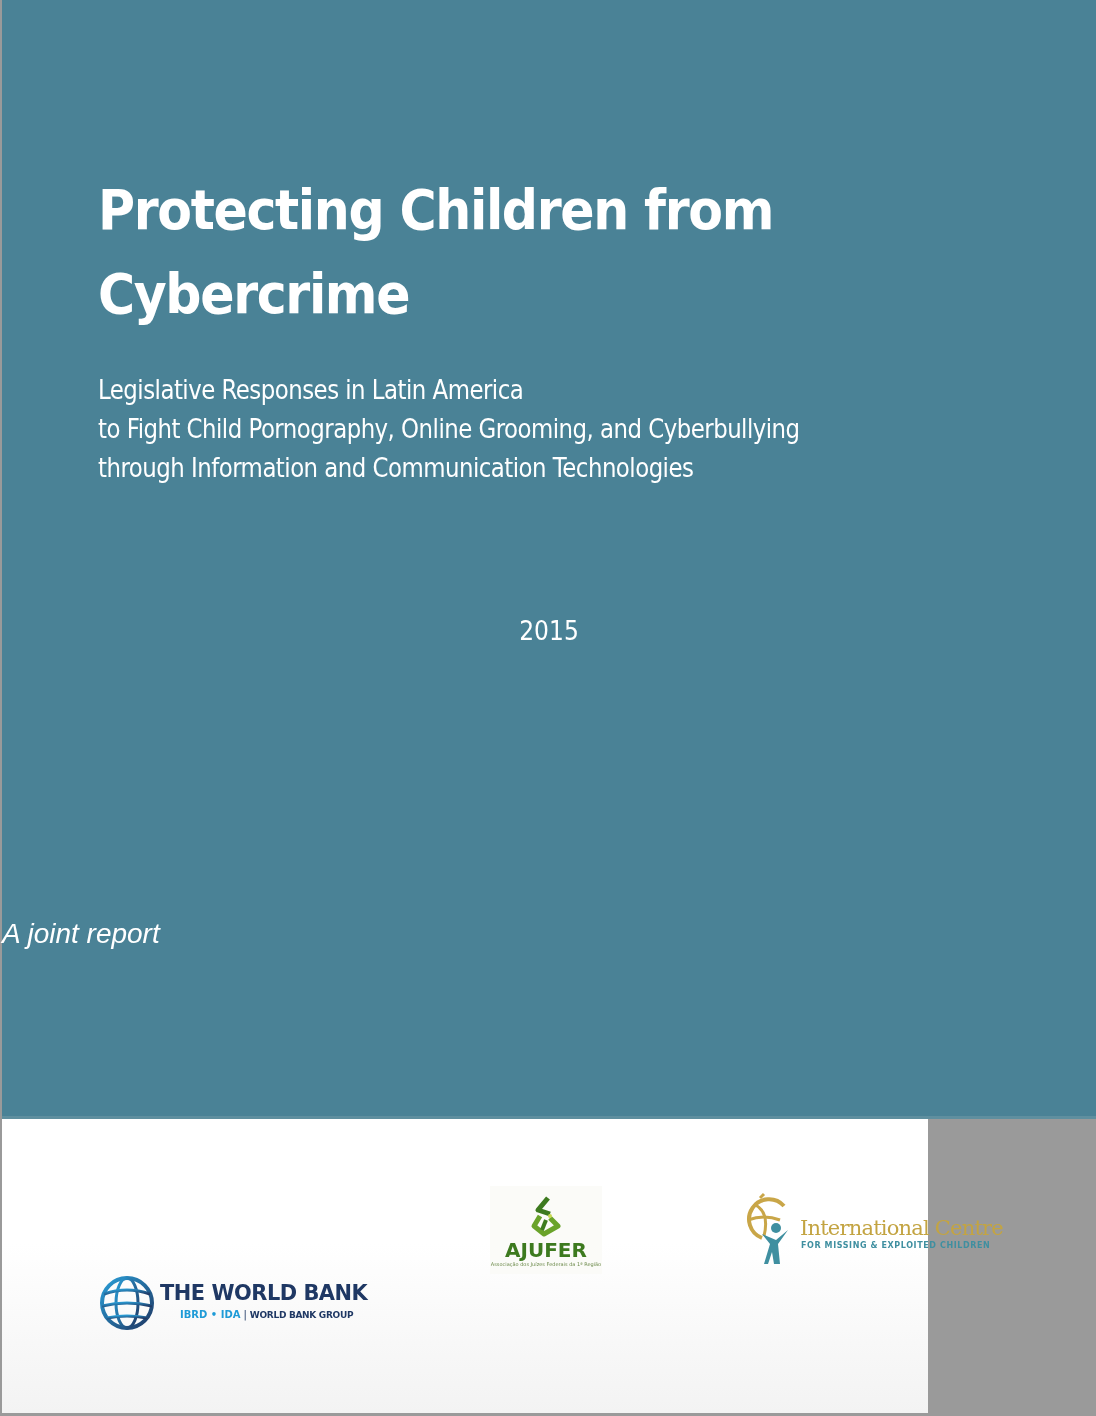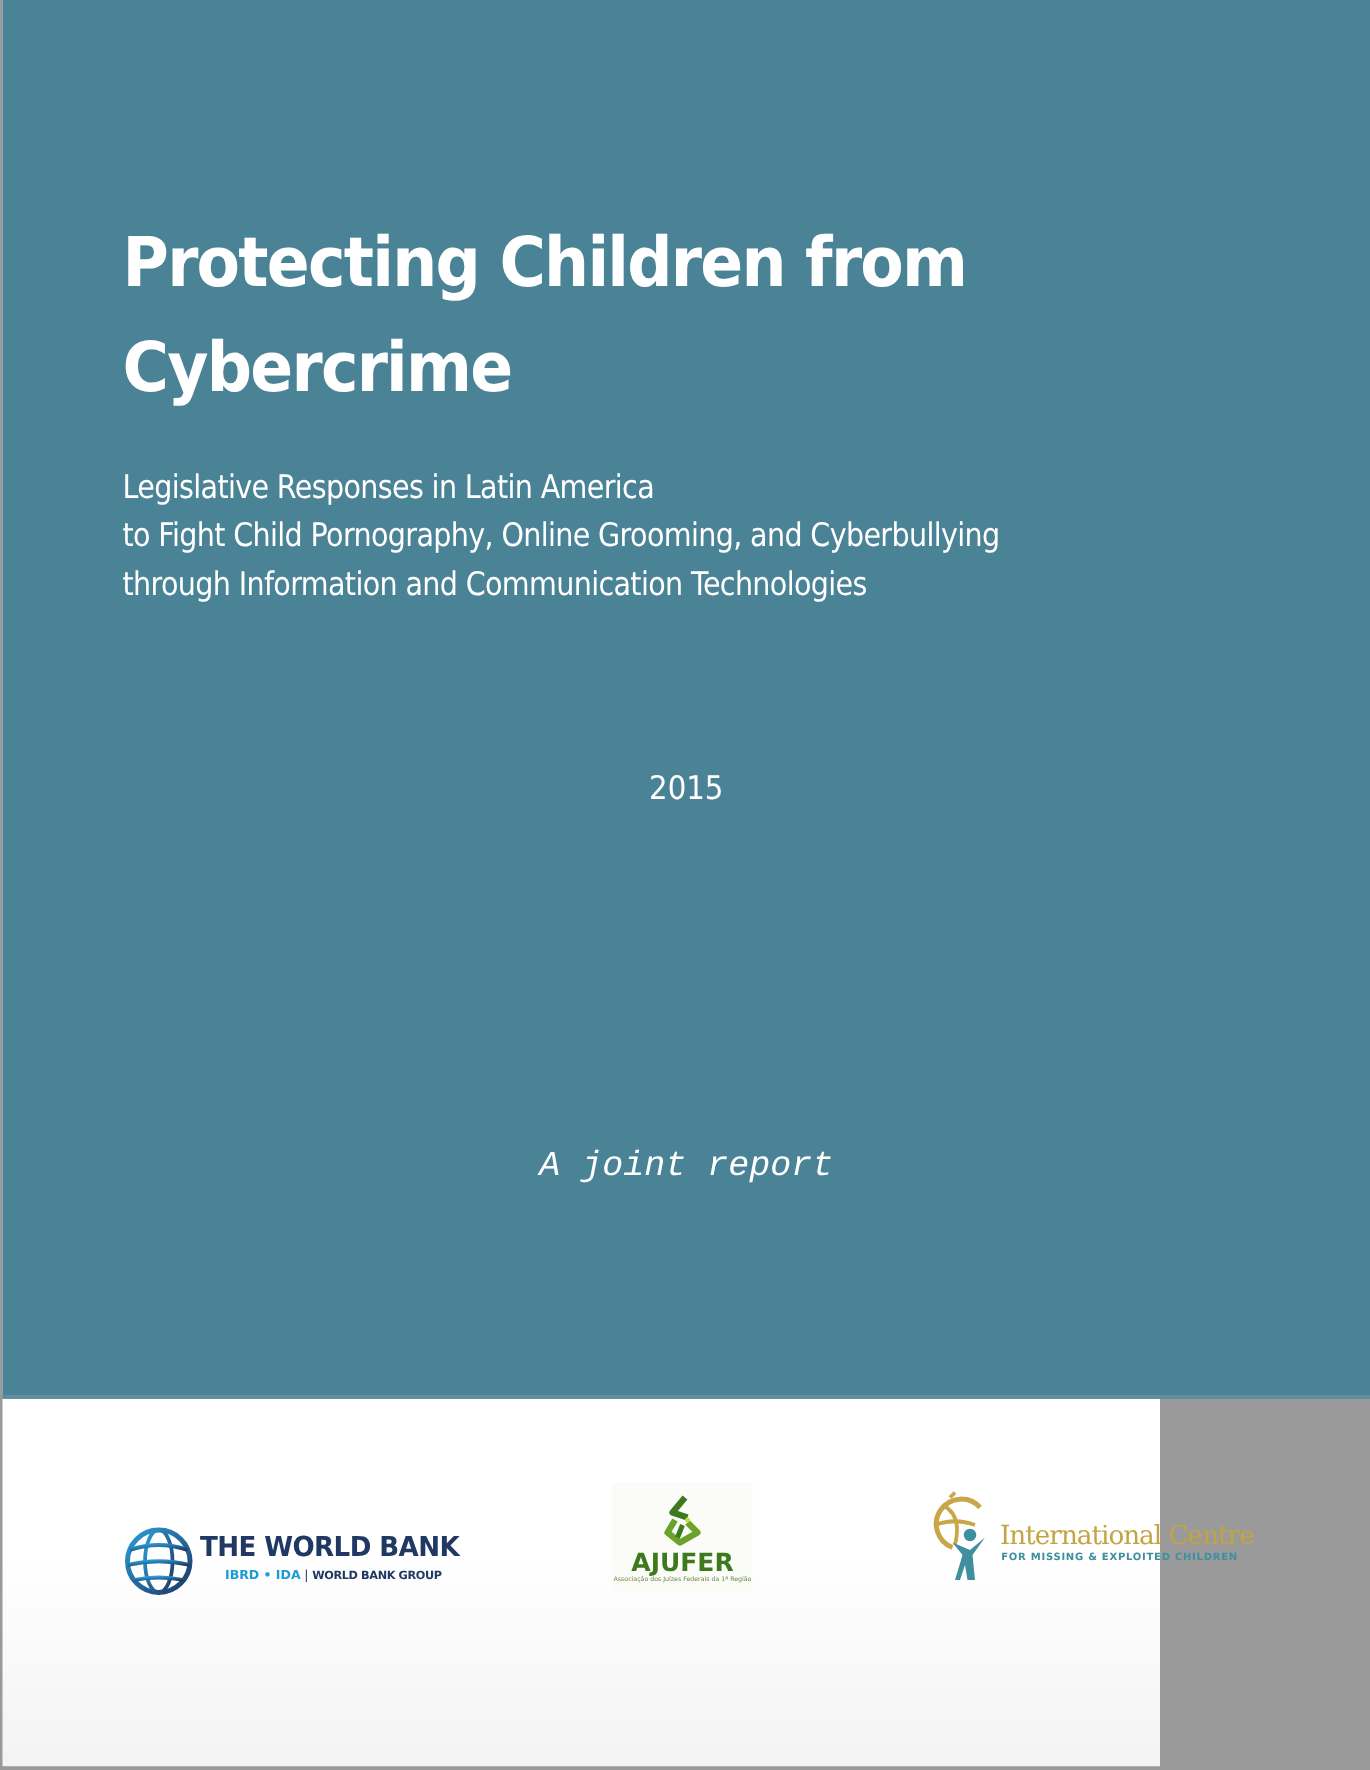--- a/index.html
+++ b/index.html
@@ -39,8 +39,8 @@
     transform: scaleX(0.9);
   }
   .joint {
-    position: absolute; left: 0; width: 1094px; top: 918px; text-align: center;
-    color: #ffffff; font-family: Liberation Mono, monospace; font-style: italic;
+    position: absolute; left: 0; width: 1094px; top: 918px; 
+    color: #ffffff; font-family: Liberation Sans, sans-serif; font-style: italic;
     font-size: 28px;
   }
   

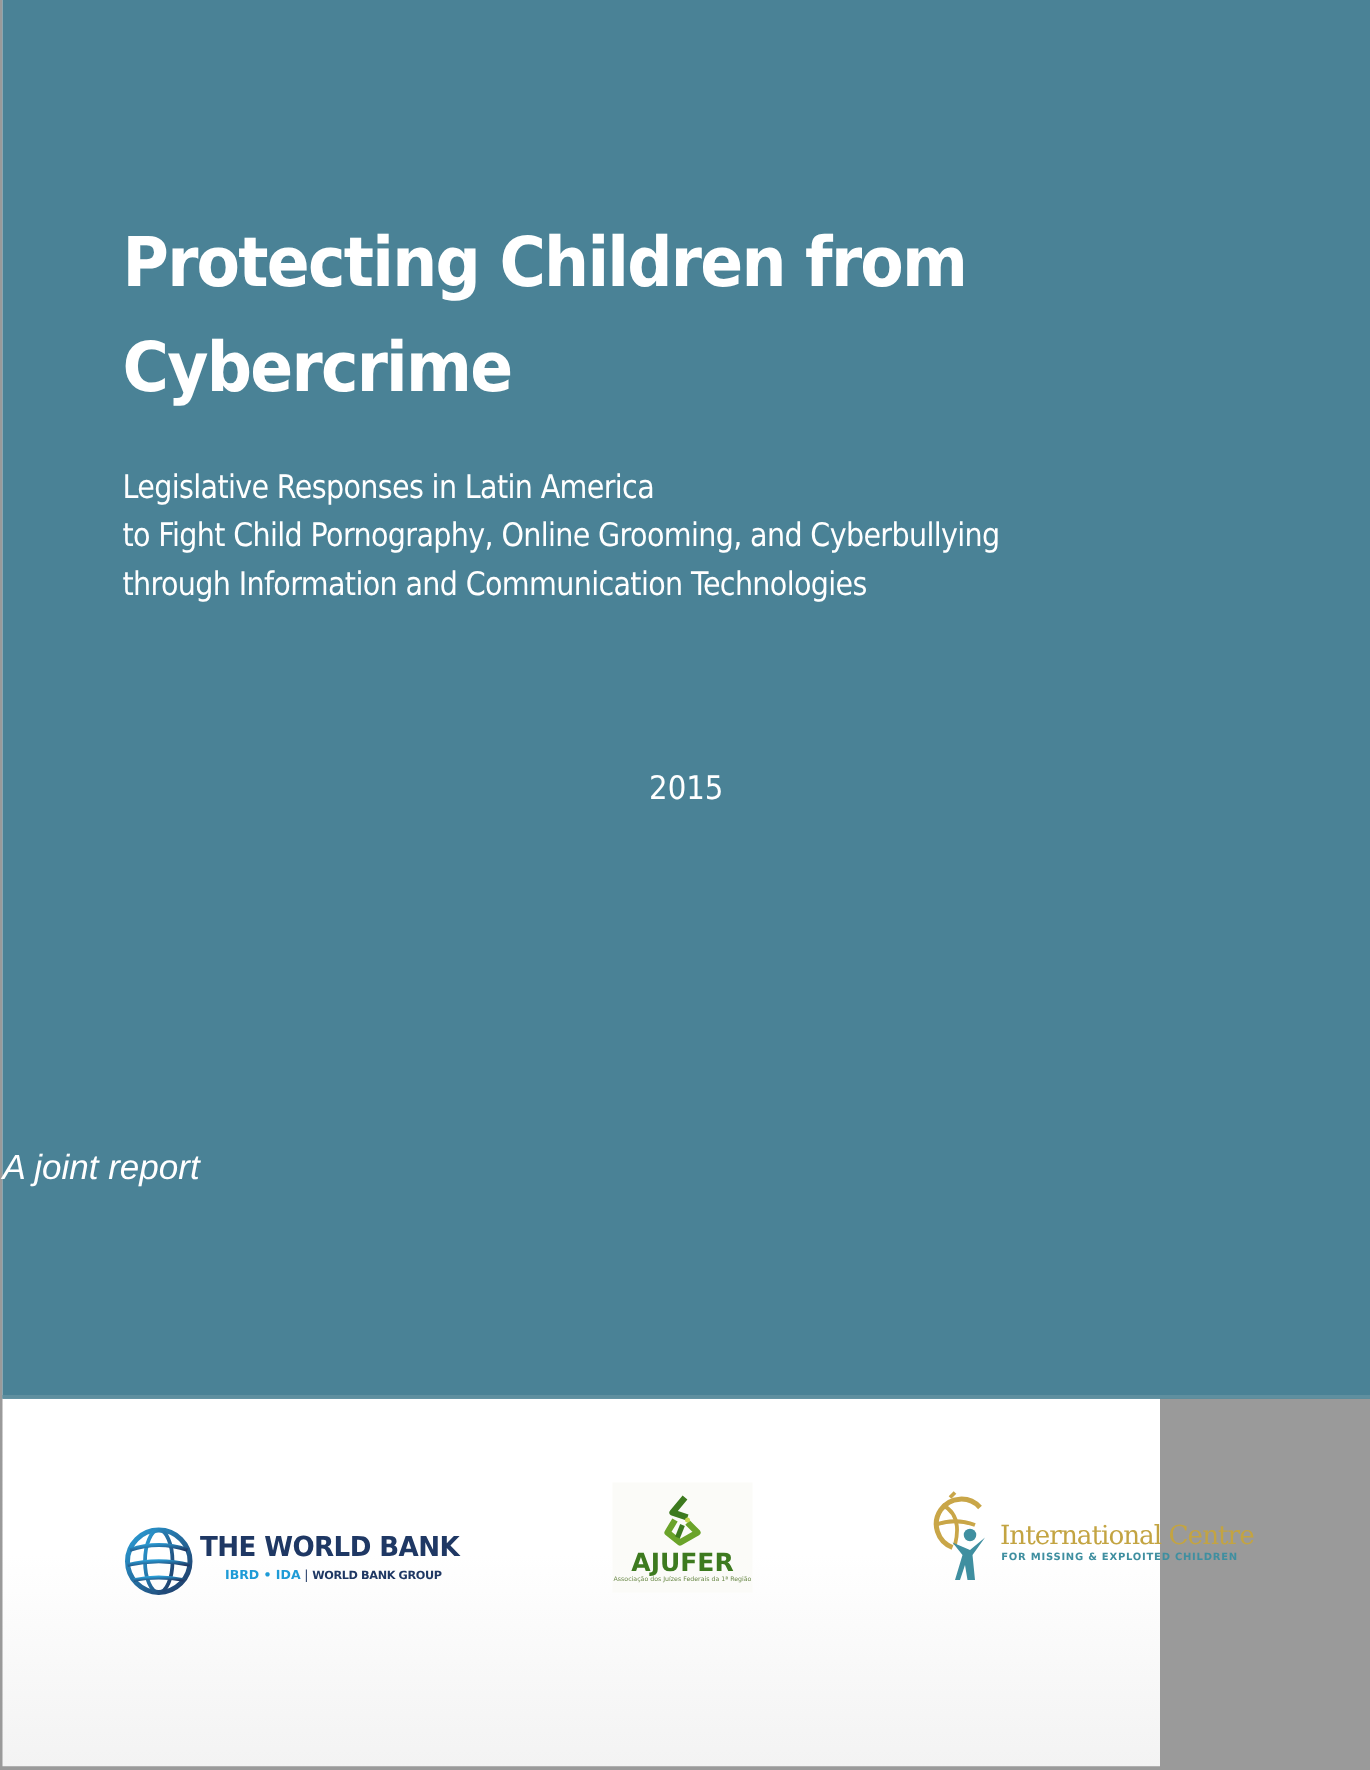--- a/index.html
+++ b/index.html
@@ -45,7 +45,7 @@
   }
   
   .logo { position: absolute; }
-  .wb { left: 96px; top: 1218px; width: 290px; height: 62px; }
+  .wb { left: 96px; top: 1272px; width: 290px; height: 62px; }
   .wb svg { position: absolute; left: 0; top: 2px; }
   .wb-name {
     position: absolute; left: 62px; top: 8px; color: #1f3864;

